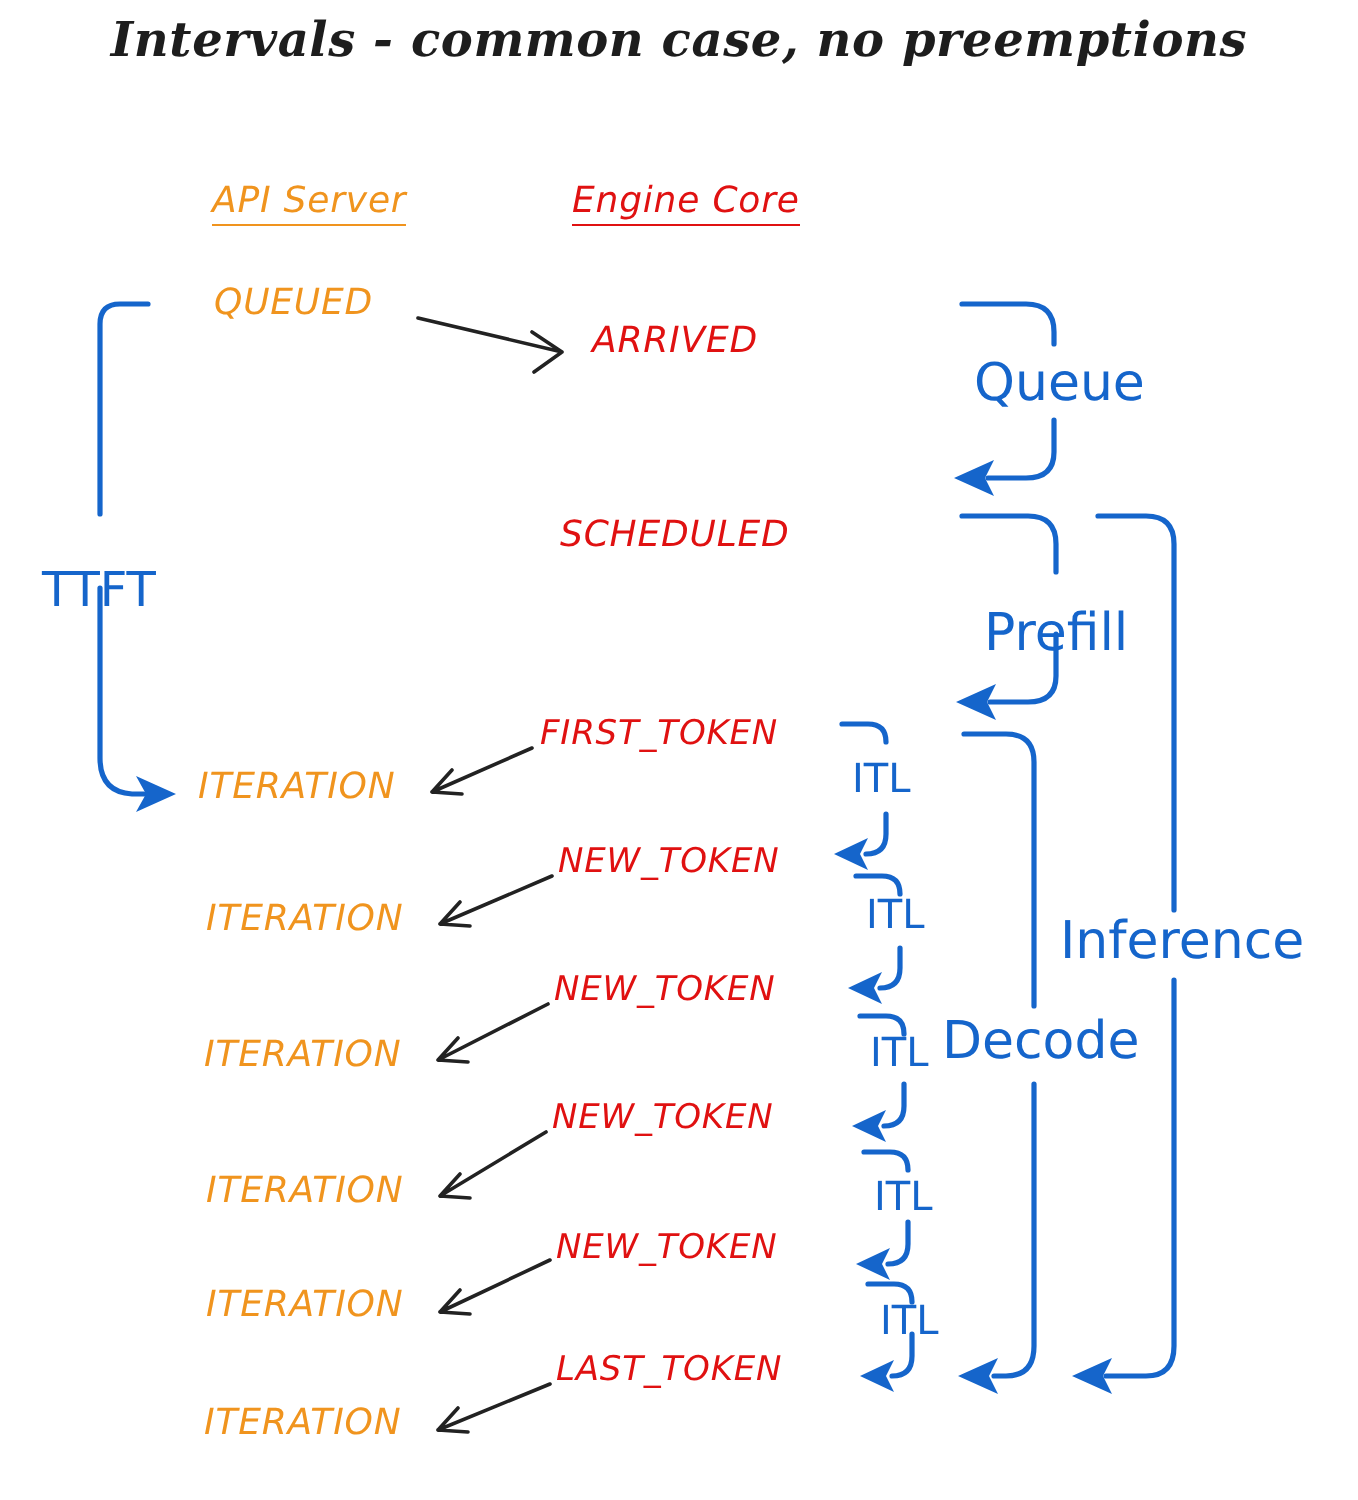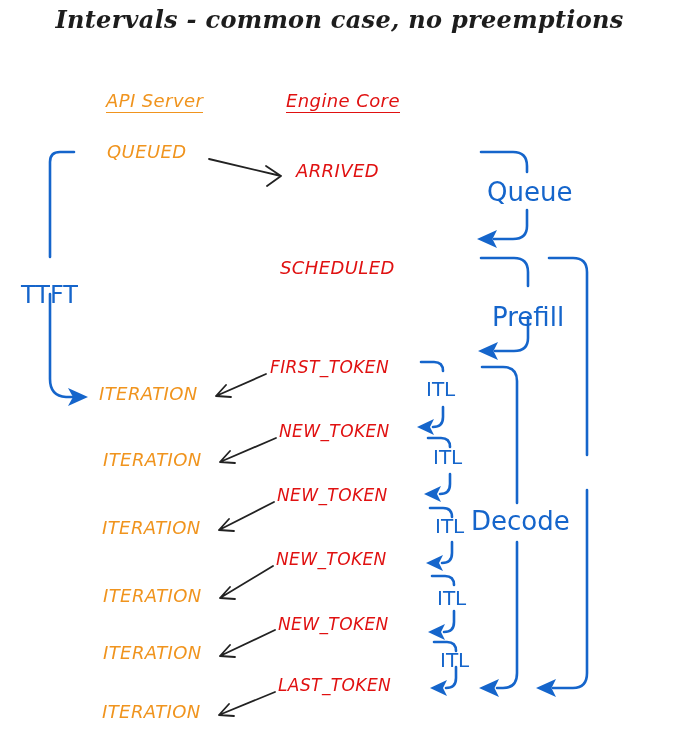--- a/index.html
+++ b/index.html
@@ -117,6 +117,7 @@
   <div class="lbl interval big" style="left:487px;top:179px;">Queue</div>
   <div class="lbl interval big" style="left:492px;top:304px;">Prefill</div>
   <div class="lbl interval big" style="left:471px;top:508px;">Decode</div>
+  <div class="lbl interval big" style="left:530px;top:458px;">Inference</div>
 
   <div class="lbl interval itl" style="left:426px;top:379px;">ITL</div>
   <div class="lbl interval itl" style="left:433px;top:447px;">ITL</div>

